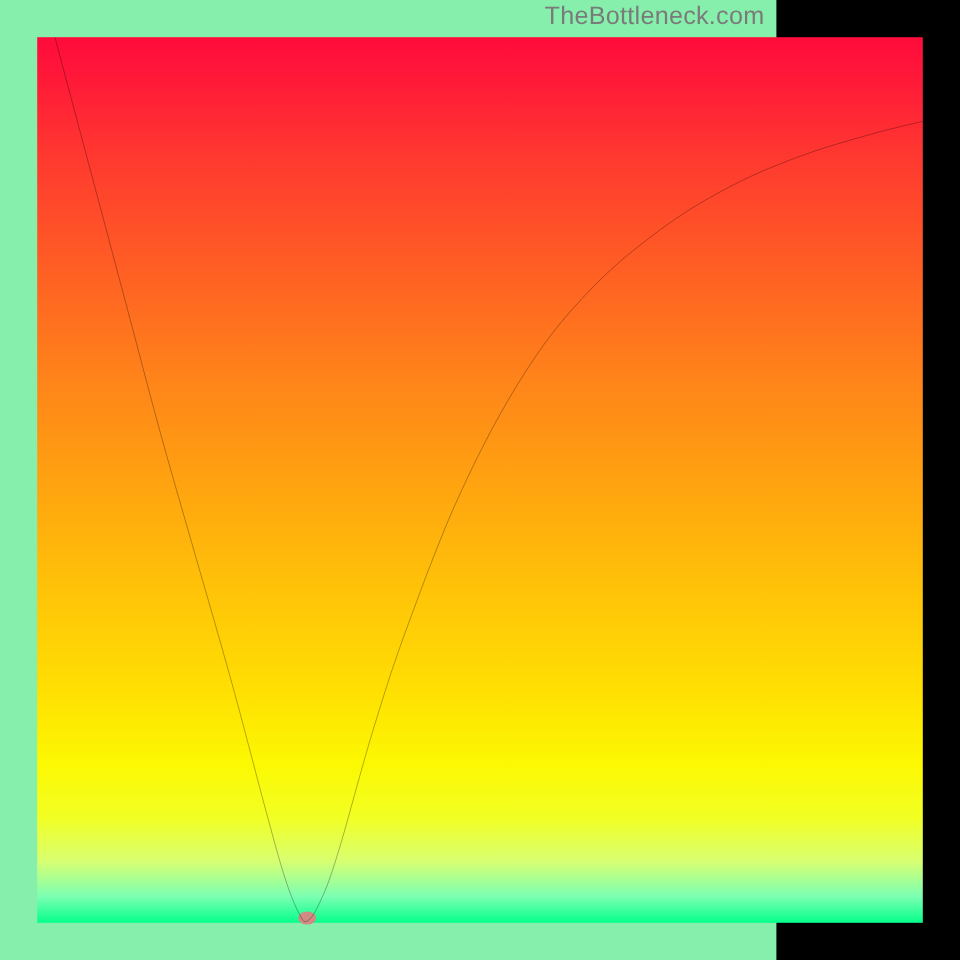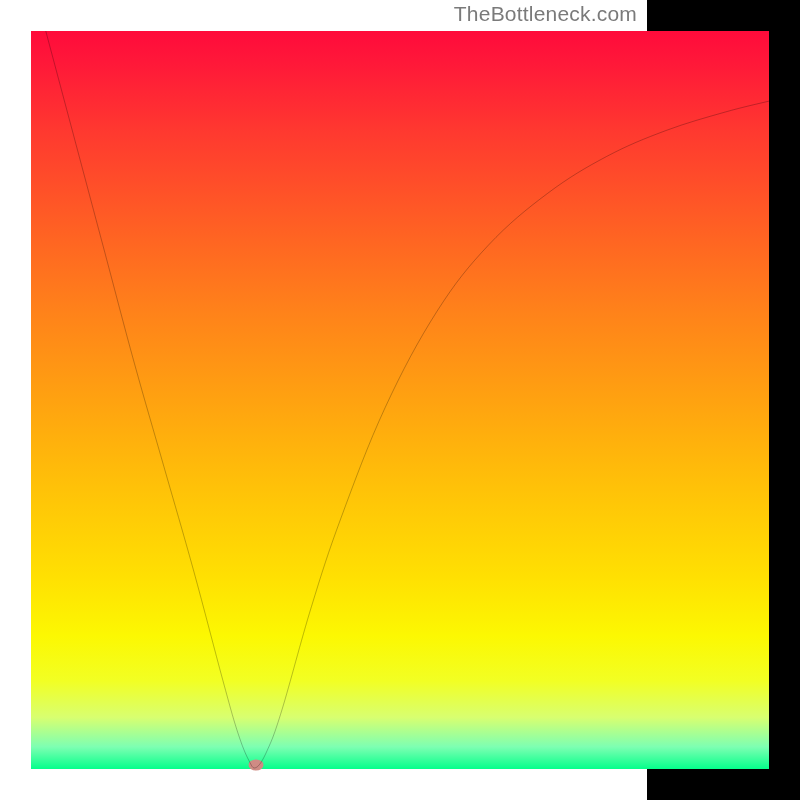--- a/index.html
+++ b/index.html
@@ -15,7 +15,7 @@
     position: relative;
     width: 647px;
     height: 800px;
-    background: #ffffff;
+    background: #86efac;
   }
   .attribution {
     position: absolute;

